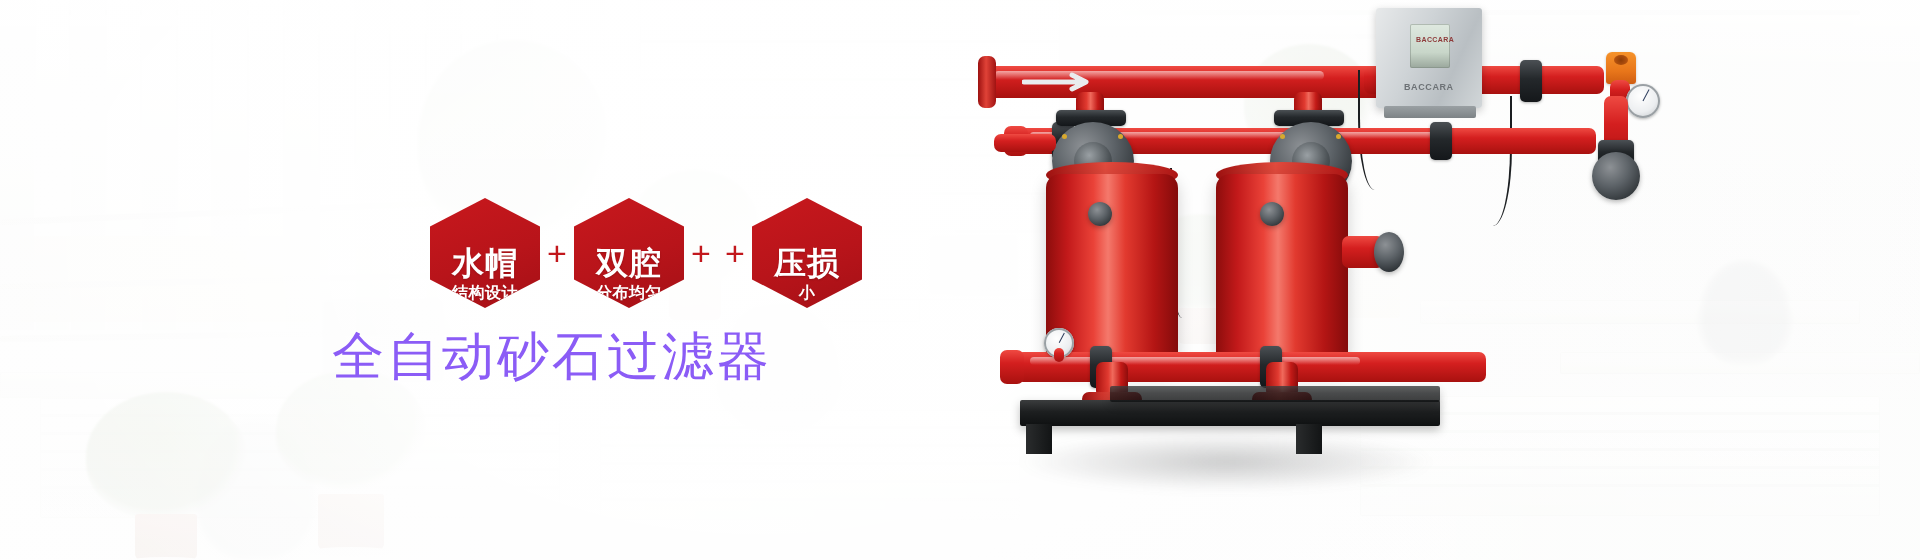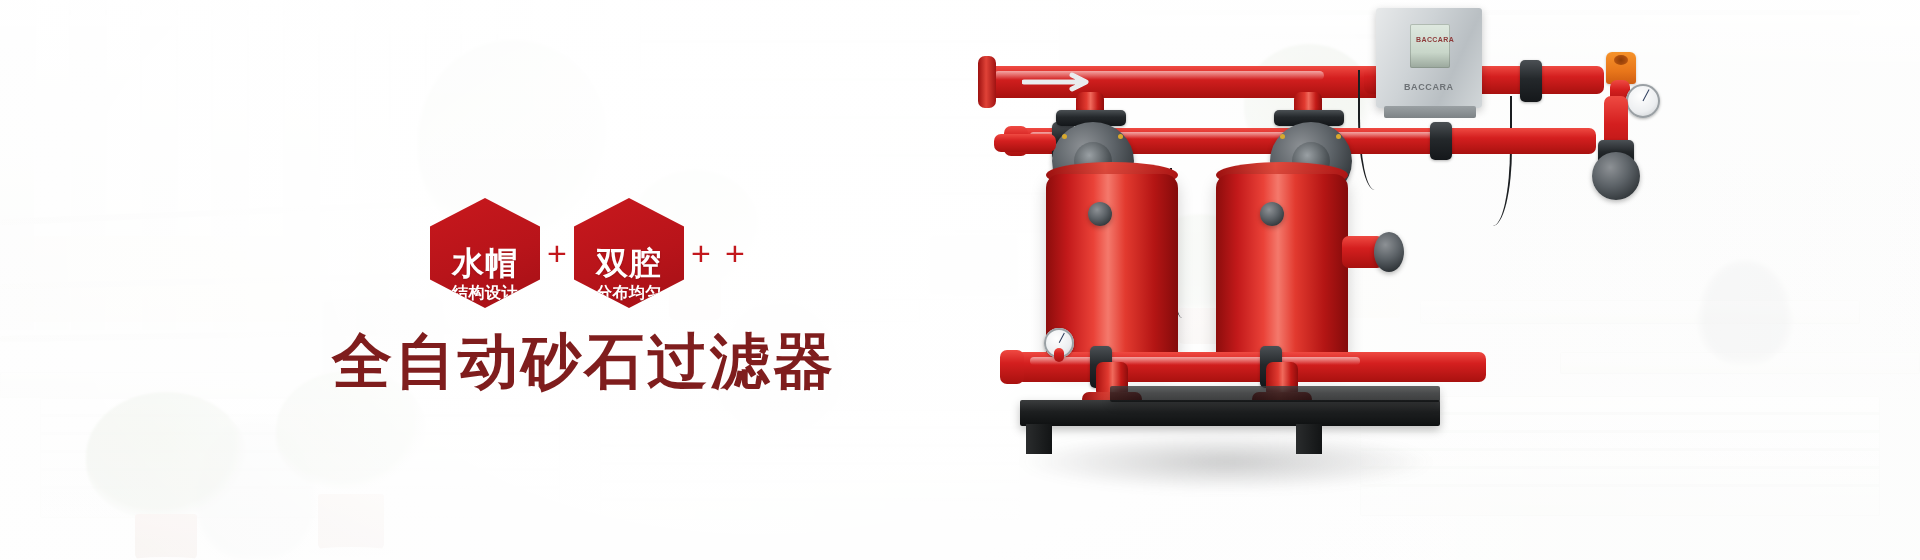--- a/index.html
+++ b/index.html
@@ -490,6 +490,10 @@
 
       <div class="plus">+</div>
 
+      <div class="badge">
+        <div class="big">压损</div>
+        <div class="small">小</div>
+      </div>
     </div>
 
     <div class="subline">全自动砂石过滤器</div>

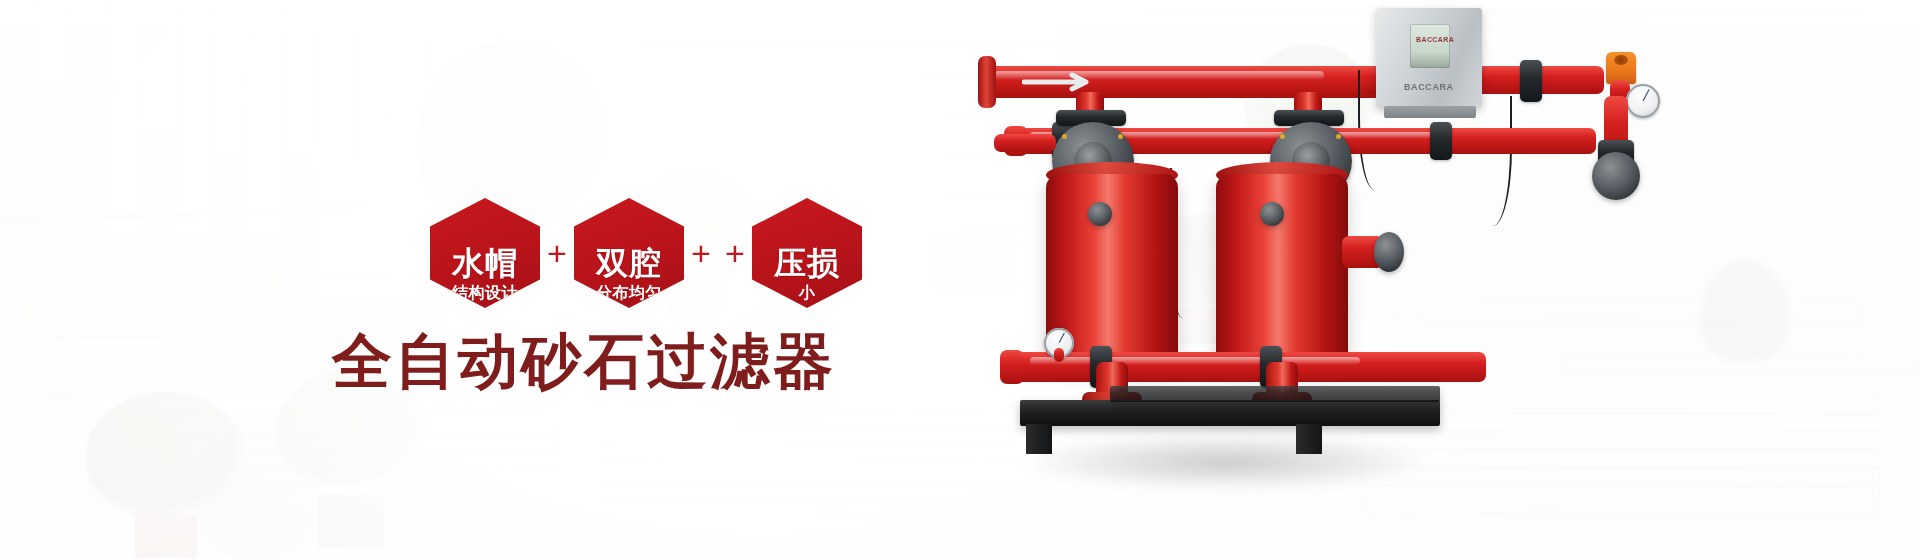--- a/index.html
+++ b/index.html
@@ -120,8 +120,8 @@
   }
   .subline{
     position:absolute;left:332px;top:322px;
-    font-size:60px;font-weight:bold;letter-spacing:3px;
-    color:#7f1d1d;
+    font-size:52px;font-weight:normal;letter-spacing:3px;
+    color:#8b5cf6;
     text-shadow:2px 2px 0 rgba(255,255,255,.5);
     white-space:nowrap;
   }

